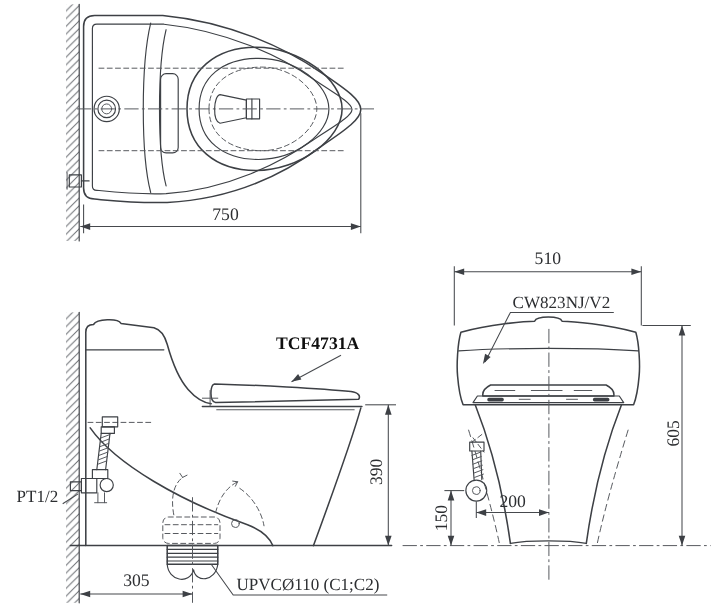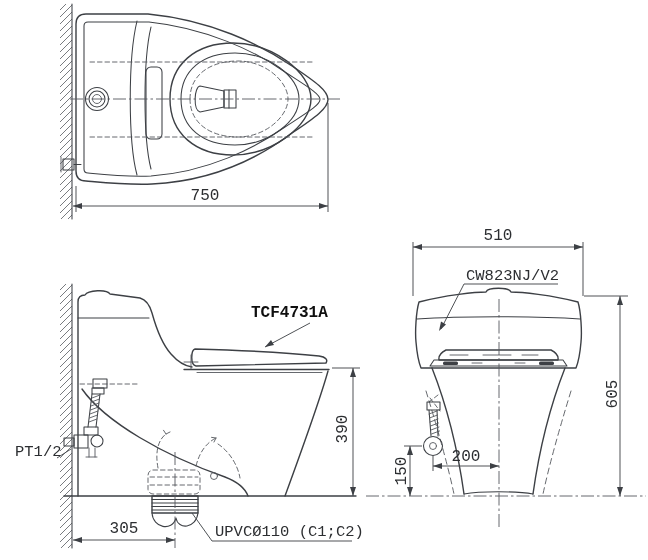--- a/index.html
+++ b/index.html
@@ -4,7 +4,7 @@
 <style>
   html,body{margin:0;padding:0;background:#ffffff;}
   .stage{position:relative;width:648px;height:560px;background:#ffffff;overflow:hidden;
-         font-family:Liberation Mono, monospace;}
+         font-family:Liberation Serif, serif;}
   svg{display:block;}
   .ol  {fill:none;stroke:#3d4045;stroke-width:1.4;stroke-linecap:round;stroke-linejoin:round;}
   .ol2 {fill:none;stroke:#3d4045;stroke-width:1.05;stroke-linecap:round;stroke-linejoin:round;}

